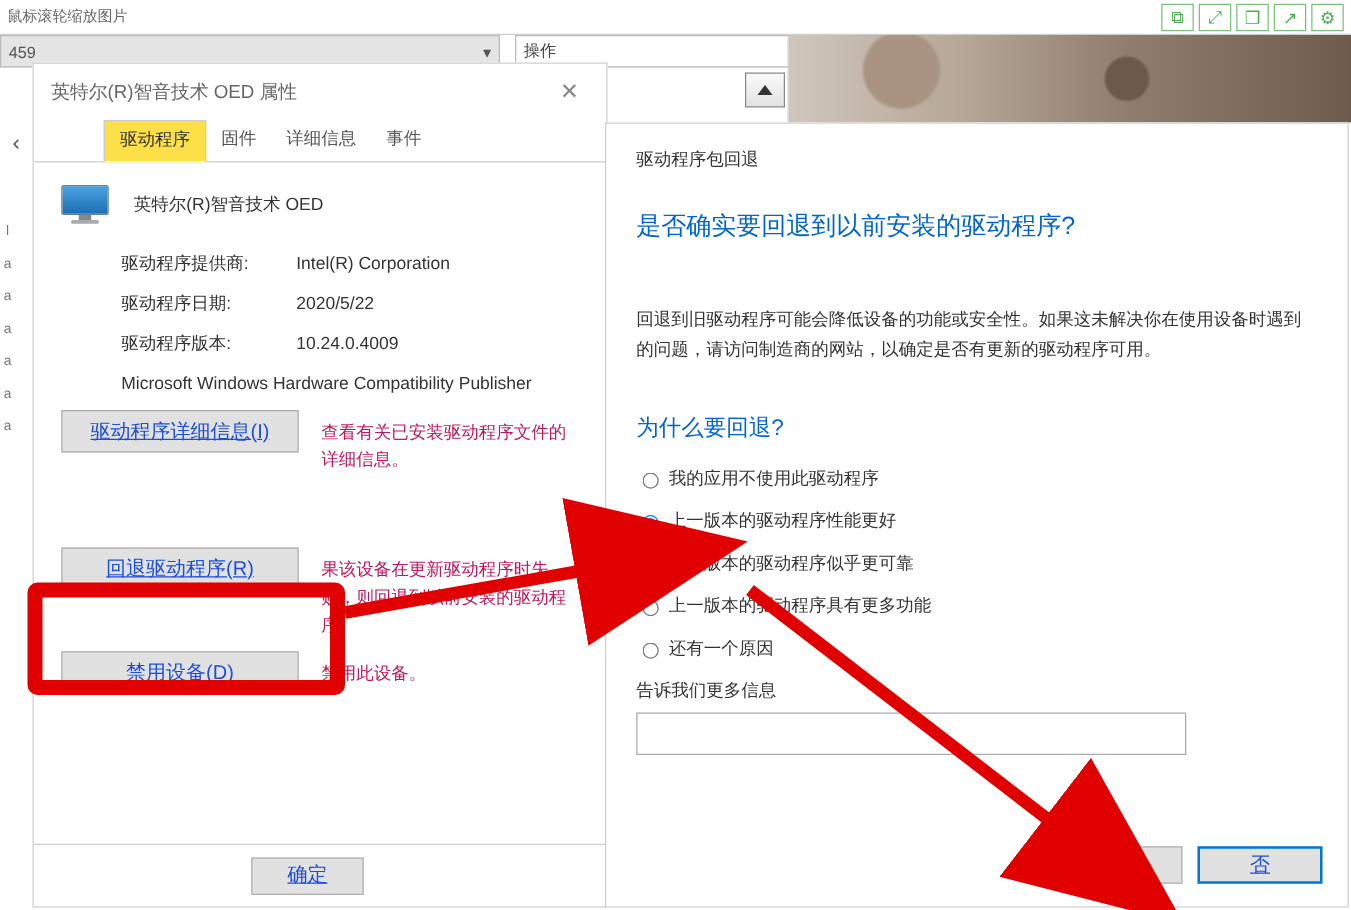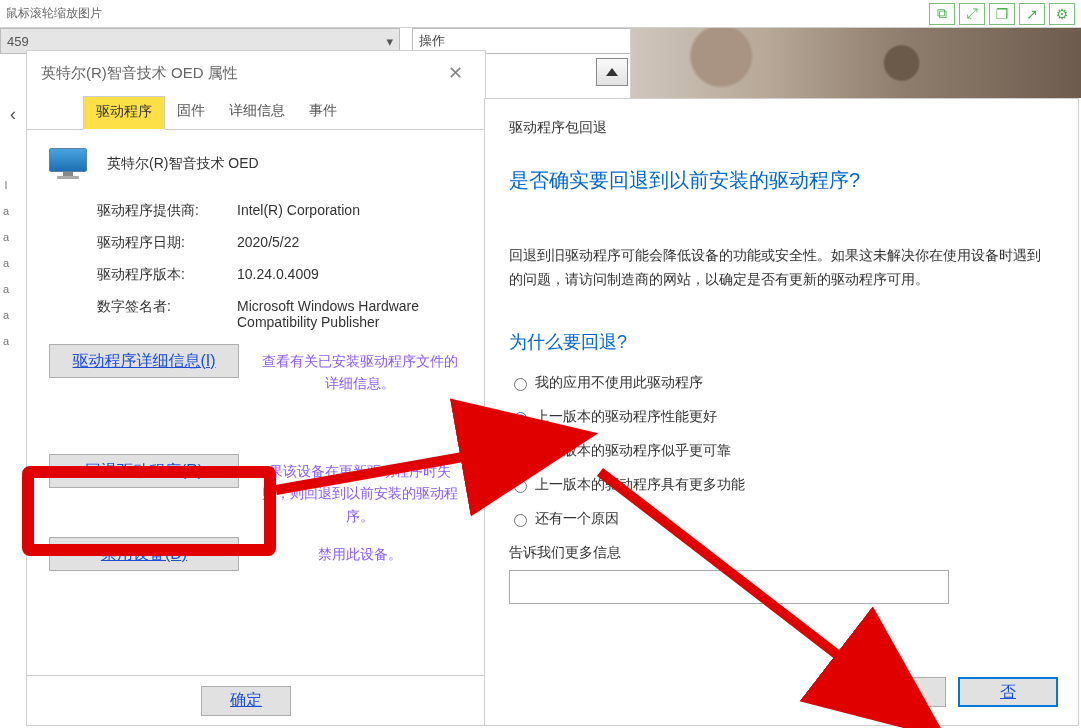--- a/index.html
+++ b/index.html
@@ -390,7 +390,6 @@
           <div class="info-val">10.24.0.4009</div>
         </div>
       <div class="info-row">
-          <div class="info-label">数字签名者:</div>
           <div class="info-val">Microsoft Windows Hardware Compatibility Publisher</div>
         </div>
     </div>

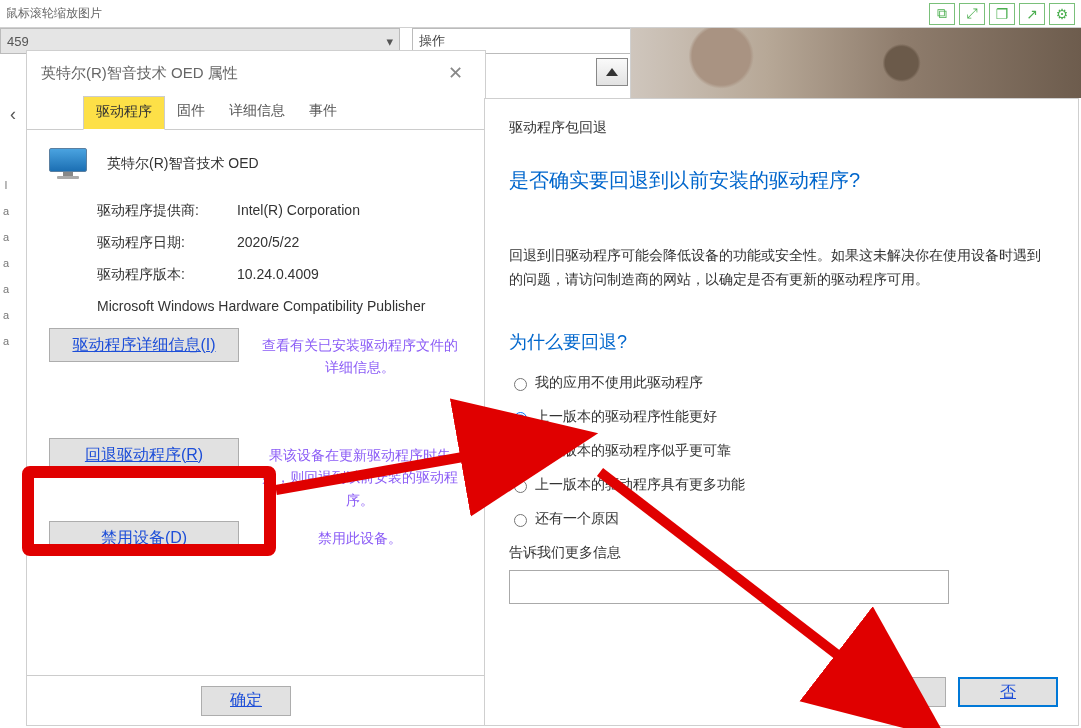--- a/index.html
+++ b/index.html
@@ -224,10 +224,9 @@
     flex:1;
     margin-left: 18px;
     font-size: 14px;
-    color:#8b5cf6;
+    color:#be185d;
     margin-top: 6px;
     line-height: 1.6;
-    text-align: center;
   }
 
   .bottom-btn-area {

